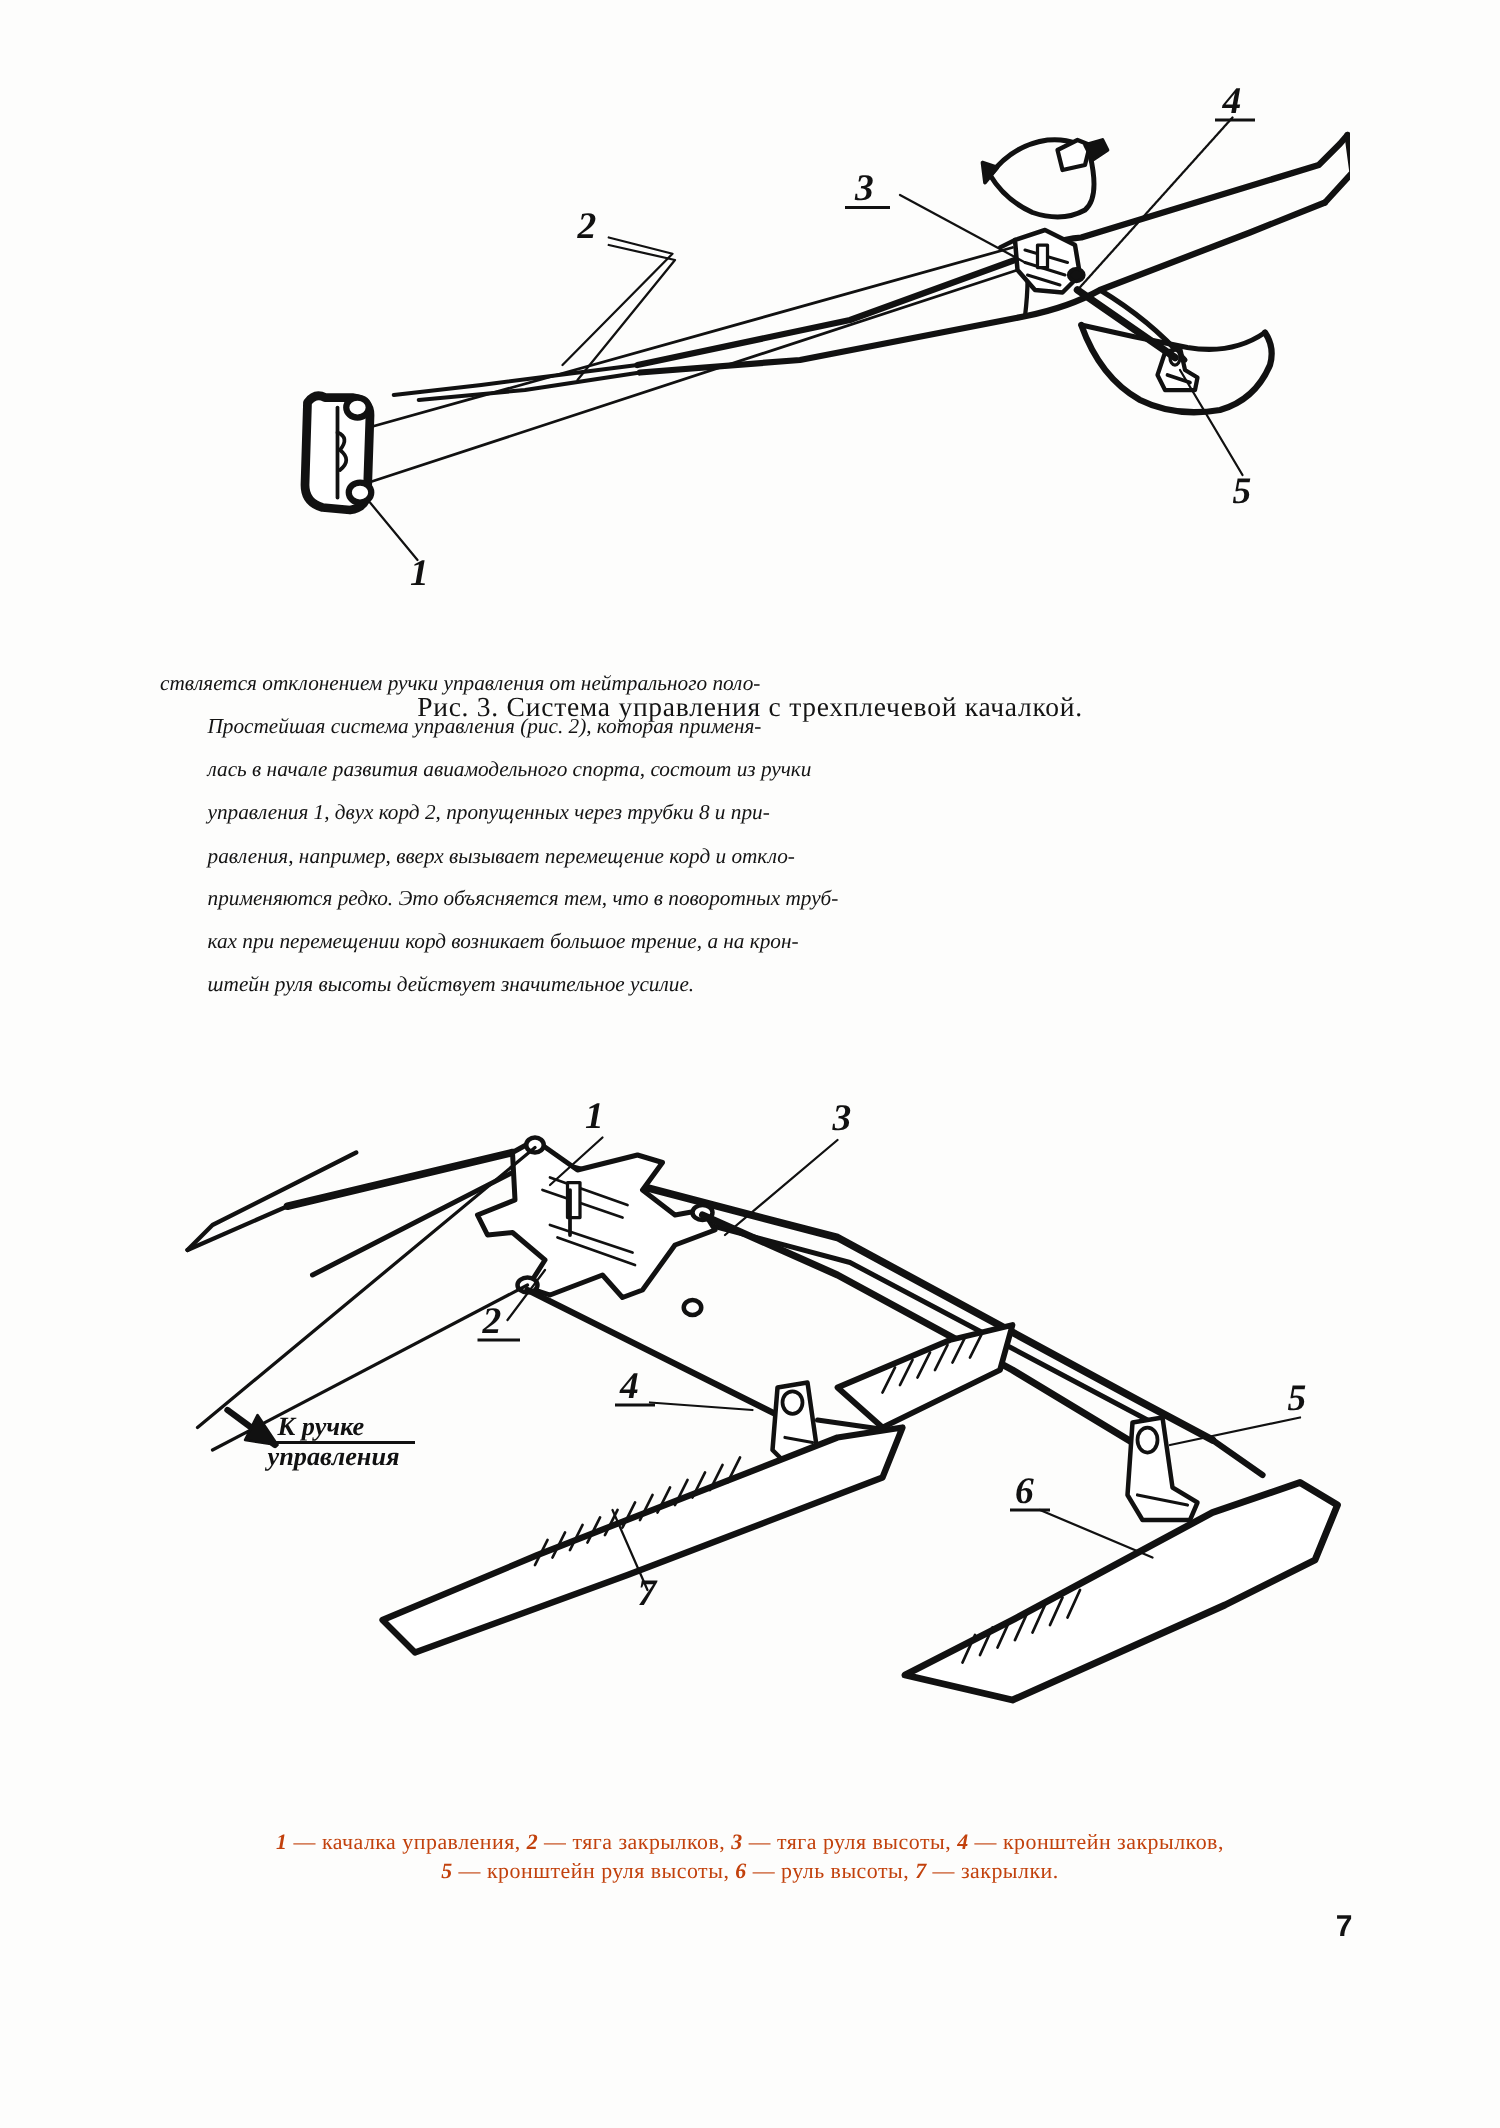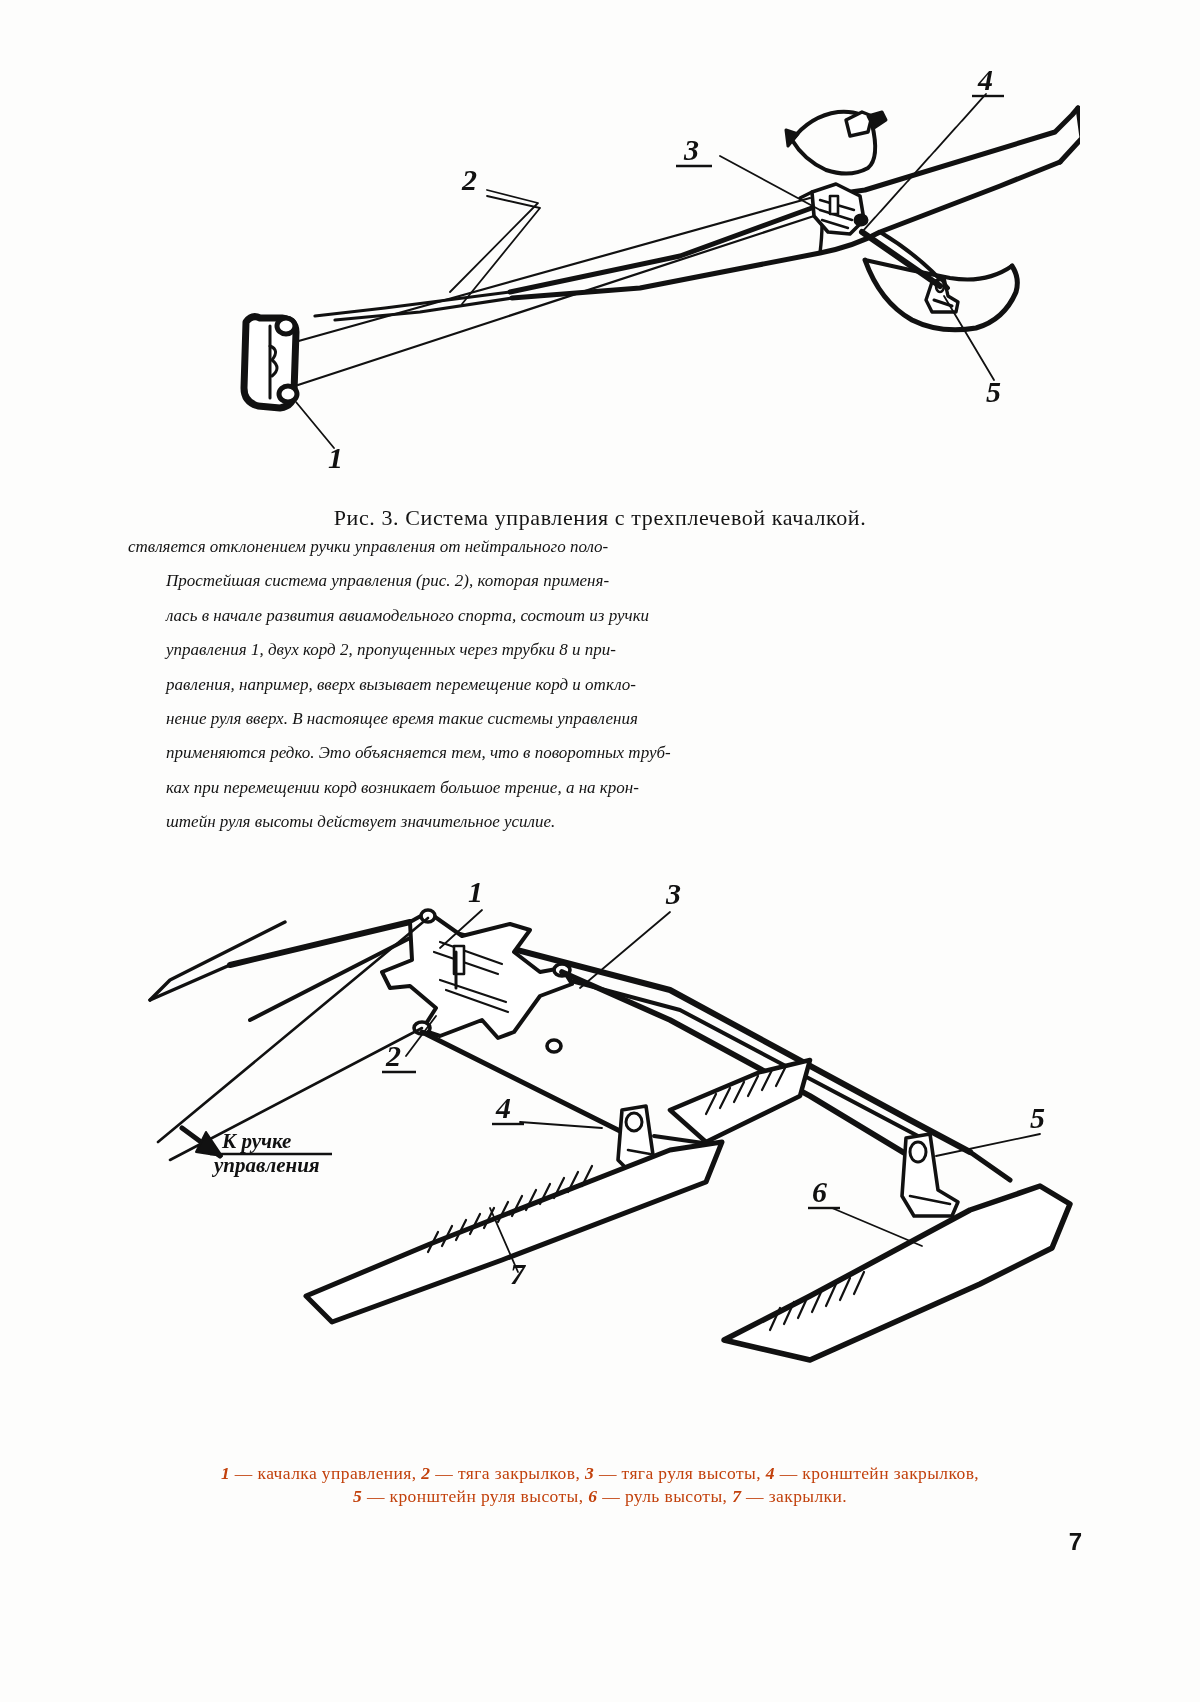--- a/index.html
+++ b/index.html
@@ -41,6 +41,7 @@
     font-size: 22px;
     letter-spacing: 0.6px;
     color: #141414;
+    margin-top: 48px;
   }
   #fig3-caption { left: 0; top: 505px; }
   #fig4-caption { left: 0; top: 1432px; }

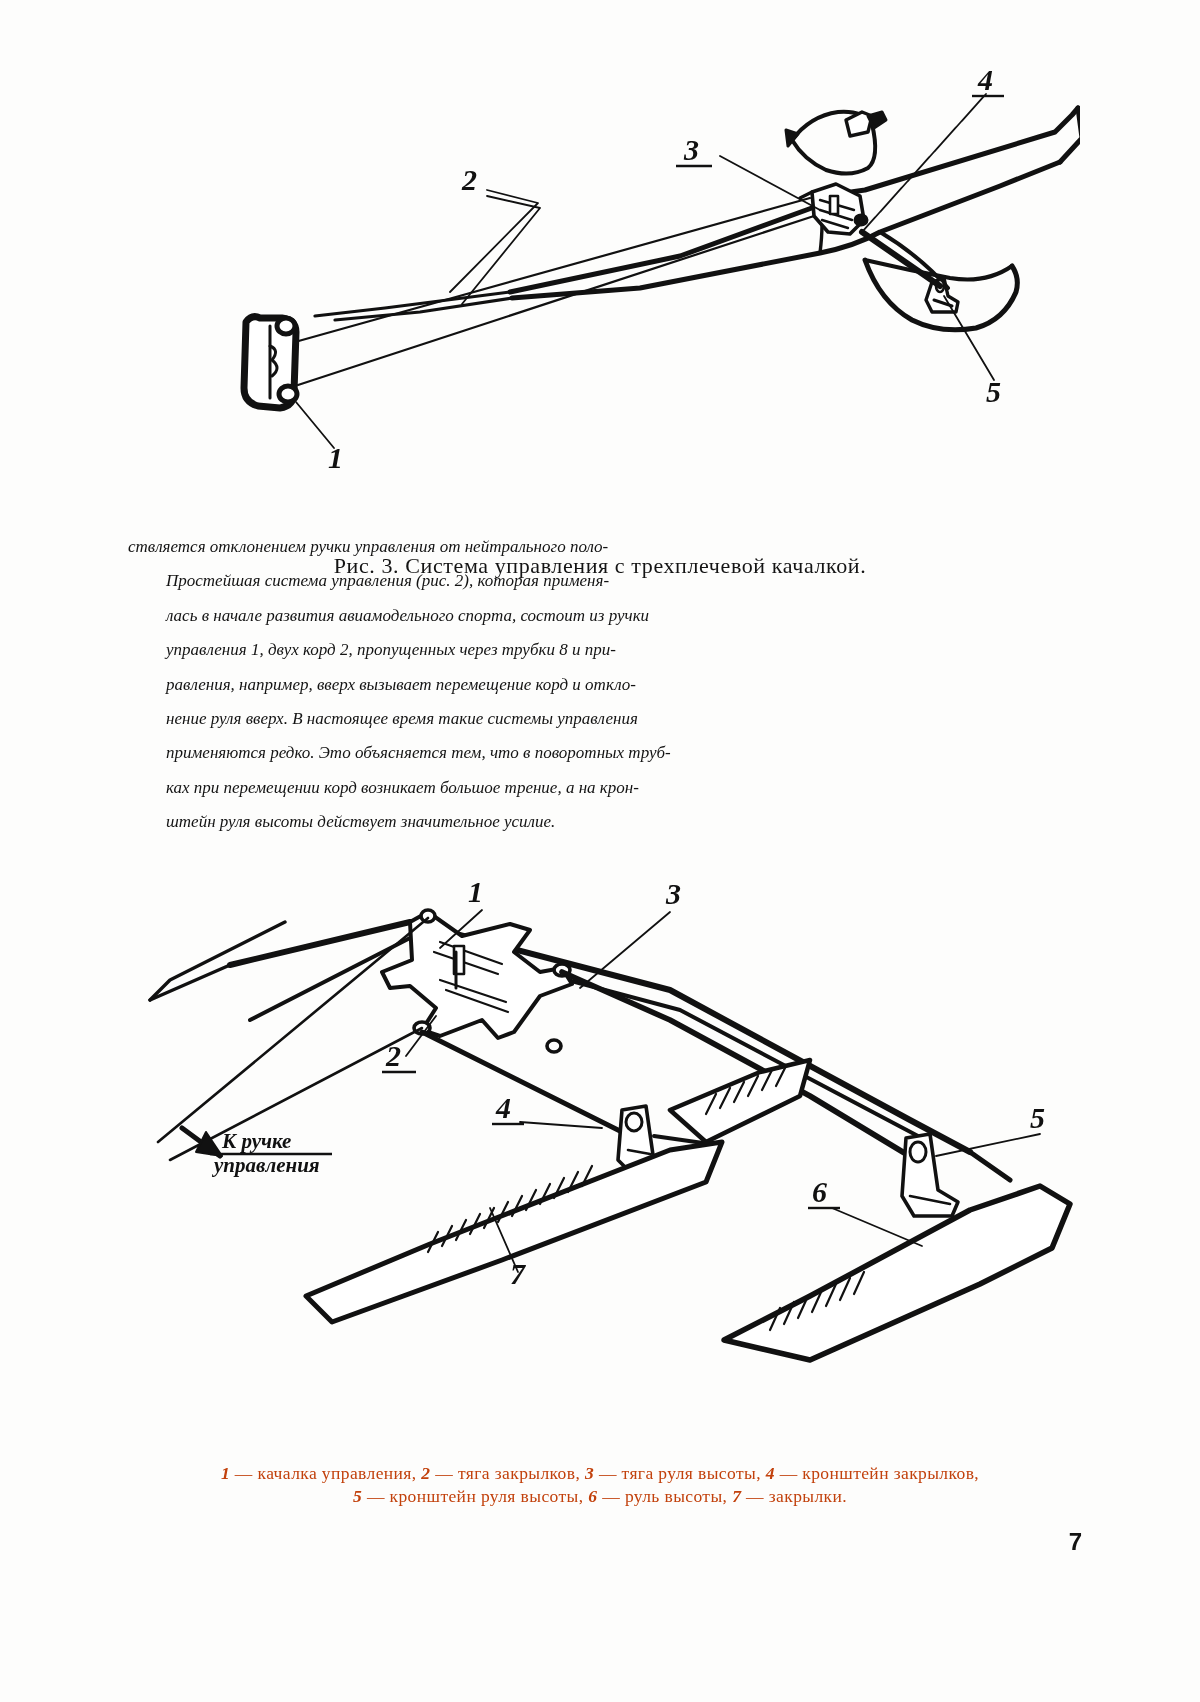--- a/index.html
+++ b/index.html
@@ -193,7 +193,6 @@
       <span class="ln">лась в начале развития авиамодельного спорта, состоит из ручки</span>
       <span class="ln">управления 1, двух корд 2, пропущенных через трубки  8 и при-</span>
       <span class="ln">равления, например, вверх вызывает перемещение корд и откло-</span>
-      <span class="ln">нение руля вверх. В настоящее время такие системы управления</span>
       <span class="ln">применяются  редко. Это объясняется тем, что в поворотных труб-</span>
       <span class="ln">ках при перемещении корд возникает большое трение, а на крон-</span>
       <span class="ln">штейн руля высоты действует значительное усилие.</span>

